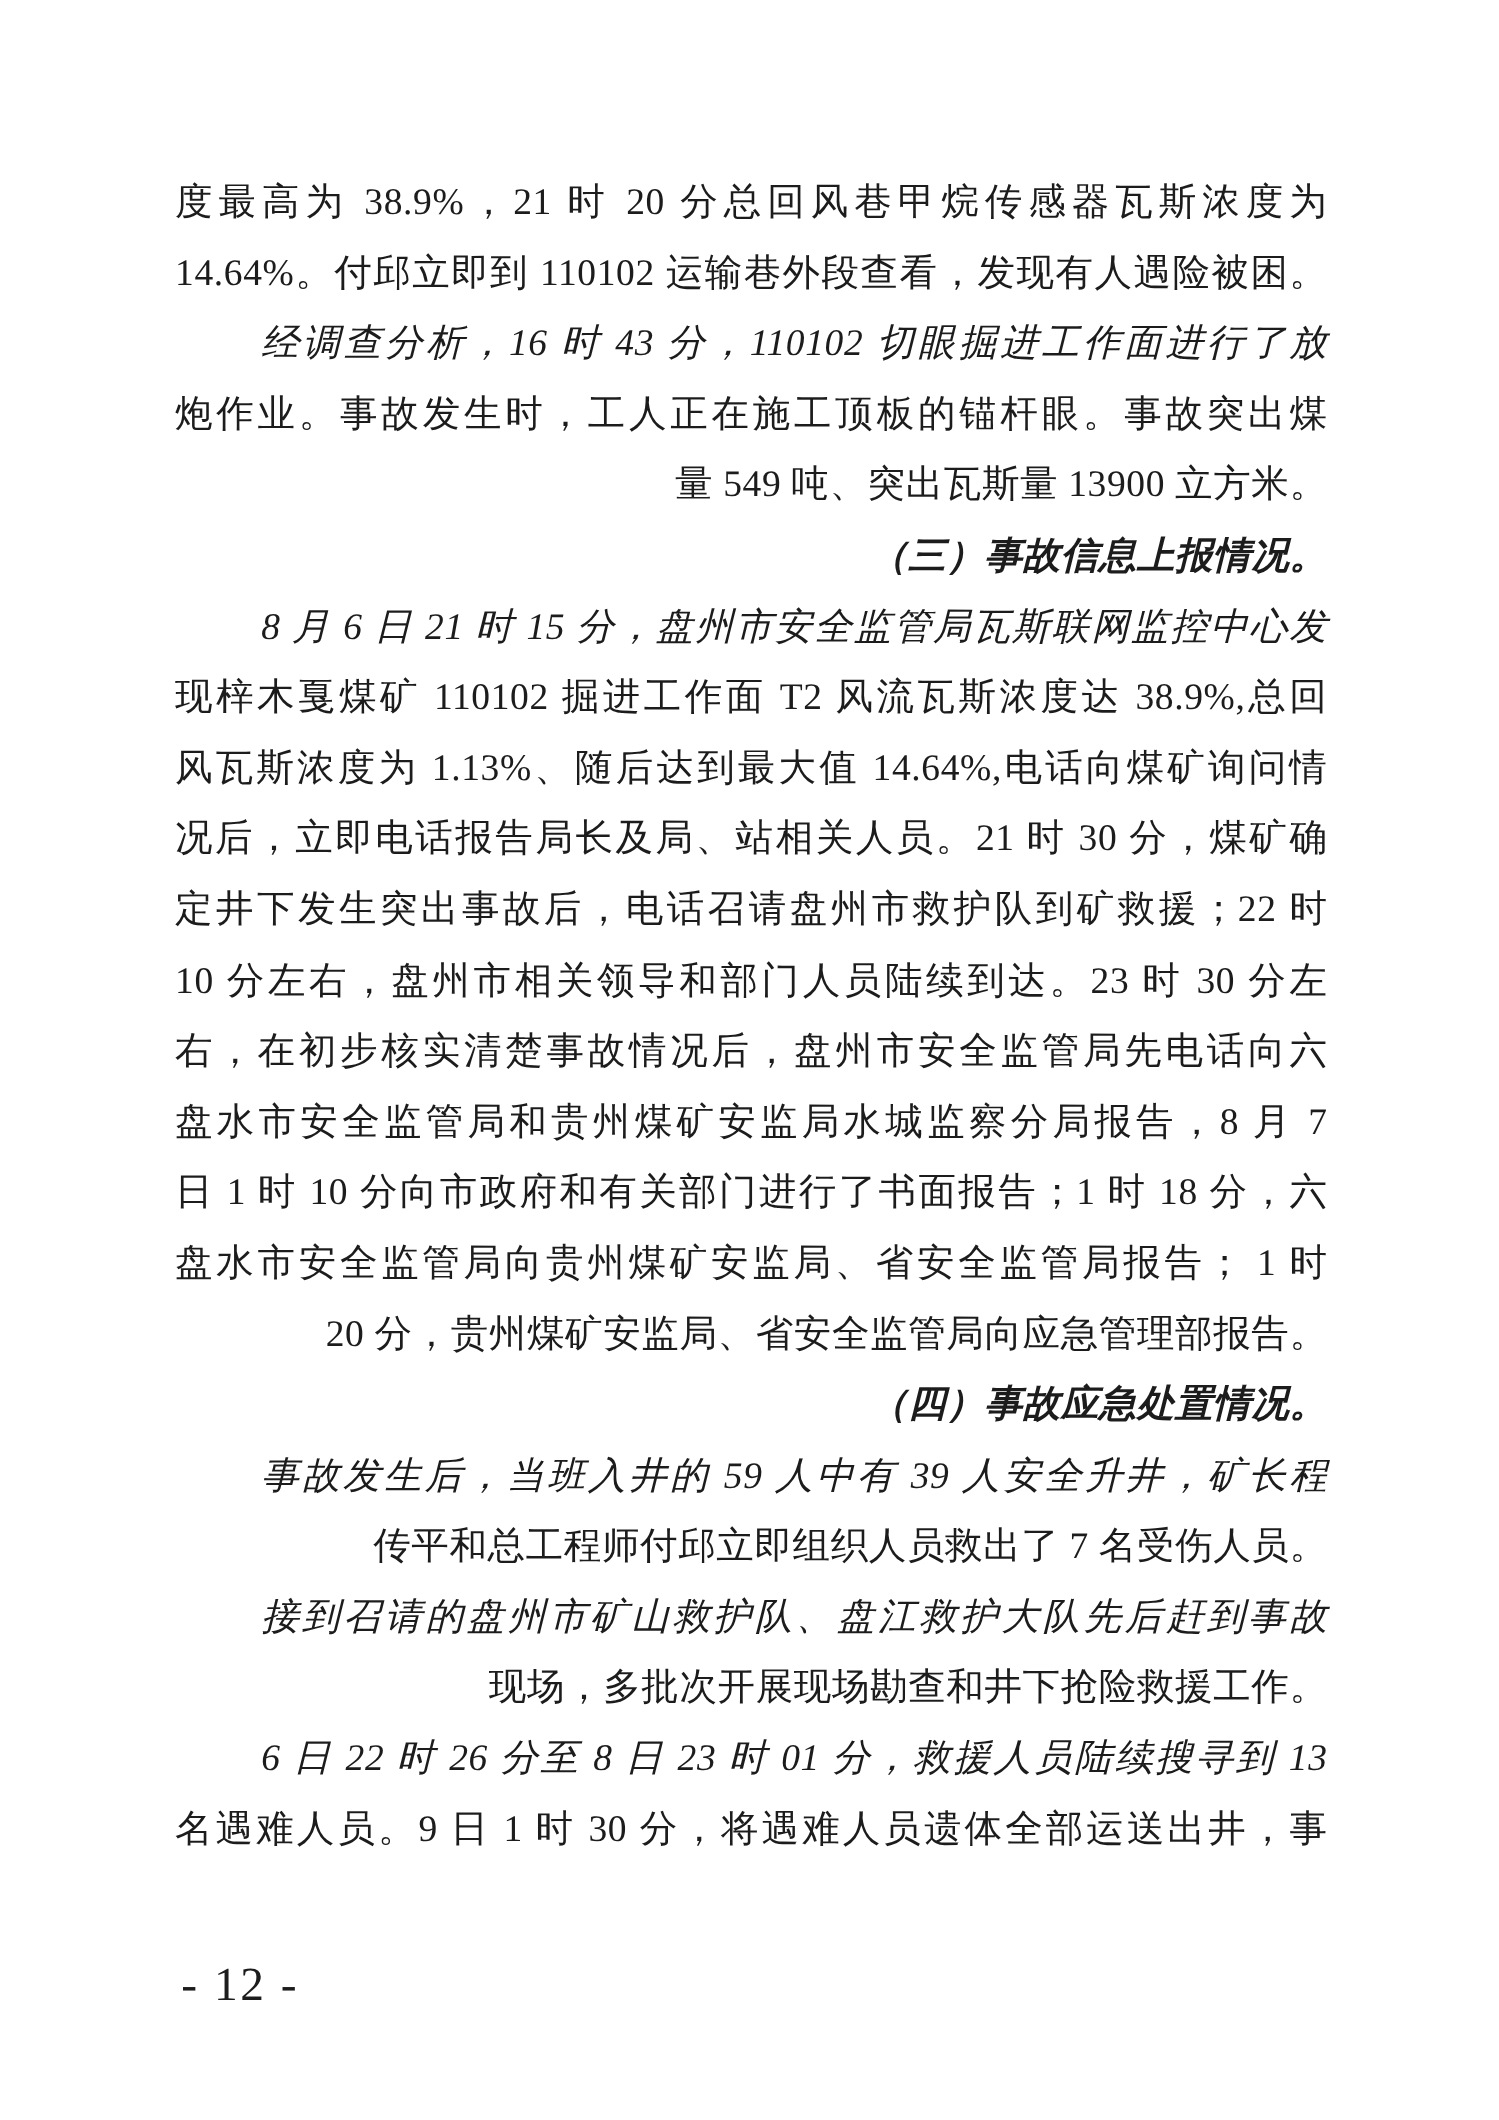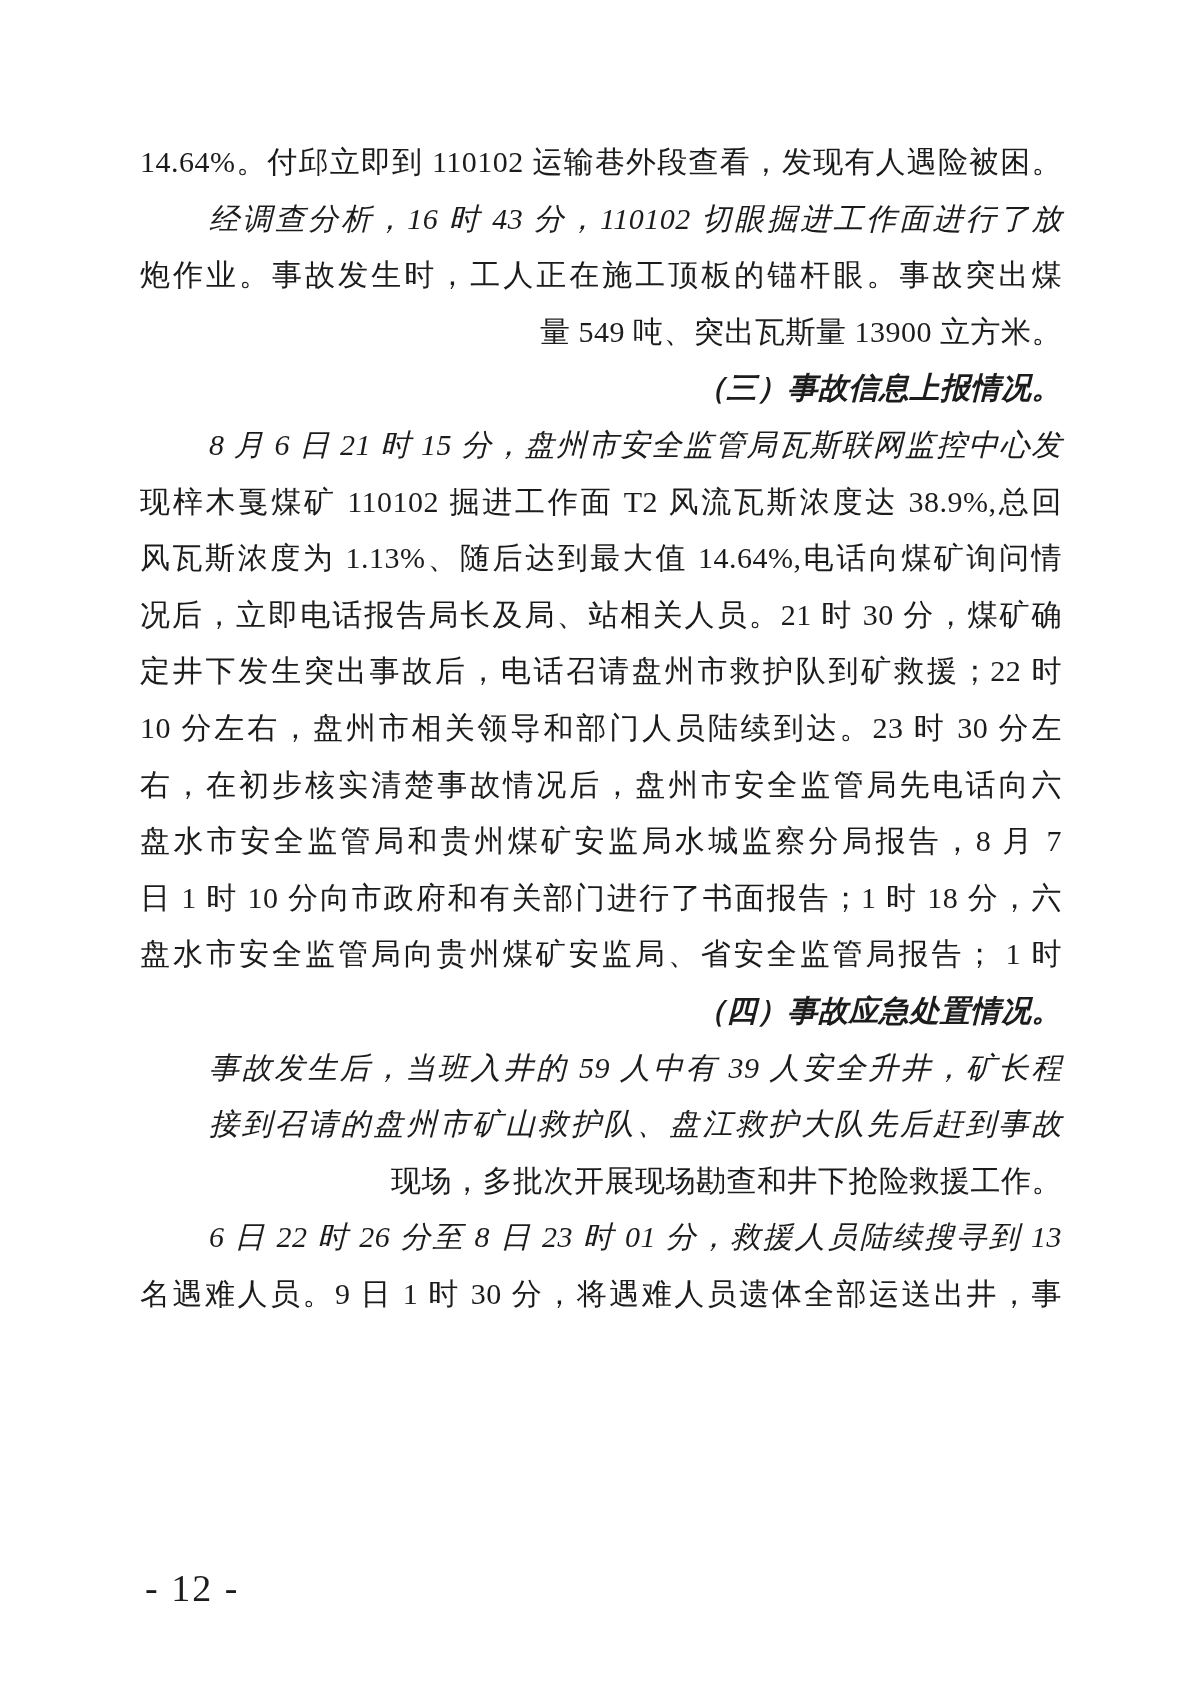--- a/index.html
+++ b/index.html
@@ -66,6 +66,7 @@
 <div class="page">
 
   <div class="doc-body">
+    <div class="ln full">度最高为 38.9%，21 时 20 分总回风巷甲烷传感器瓦斯浓度为</div>
     <div class="ln full">14.64%。付邱立即到 110102 运输巷外段查看，发现有人遇险被困。</div>
     <div class="ln full indent">经调查分析，16 时 43 分，110102 切眼掘进工作面进行了放</div>
     <div class="ln full">炮作业。事故发生时，工人正在施工顶板的锚杆眼。事故突出煤</div>

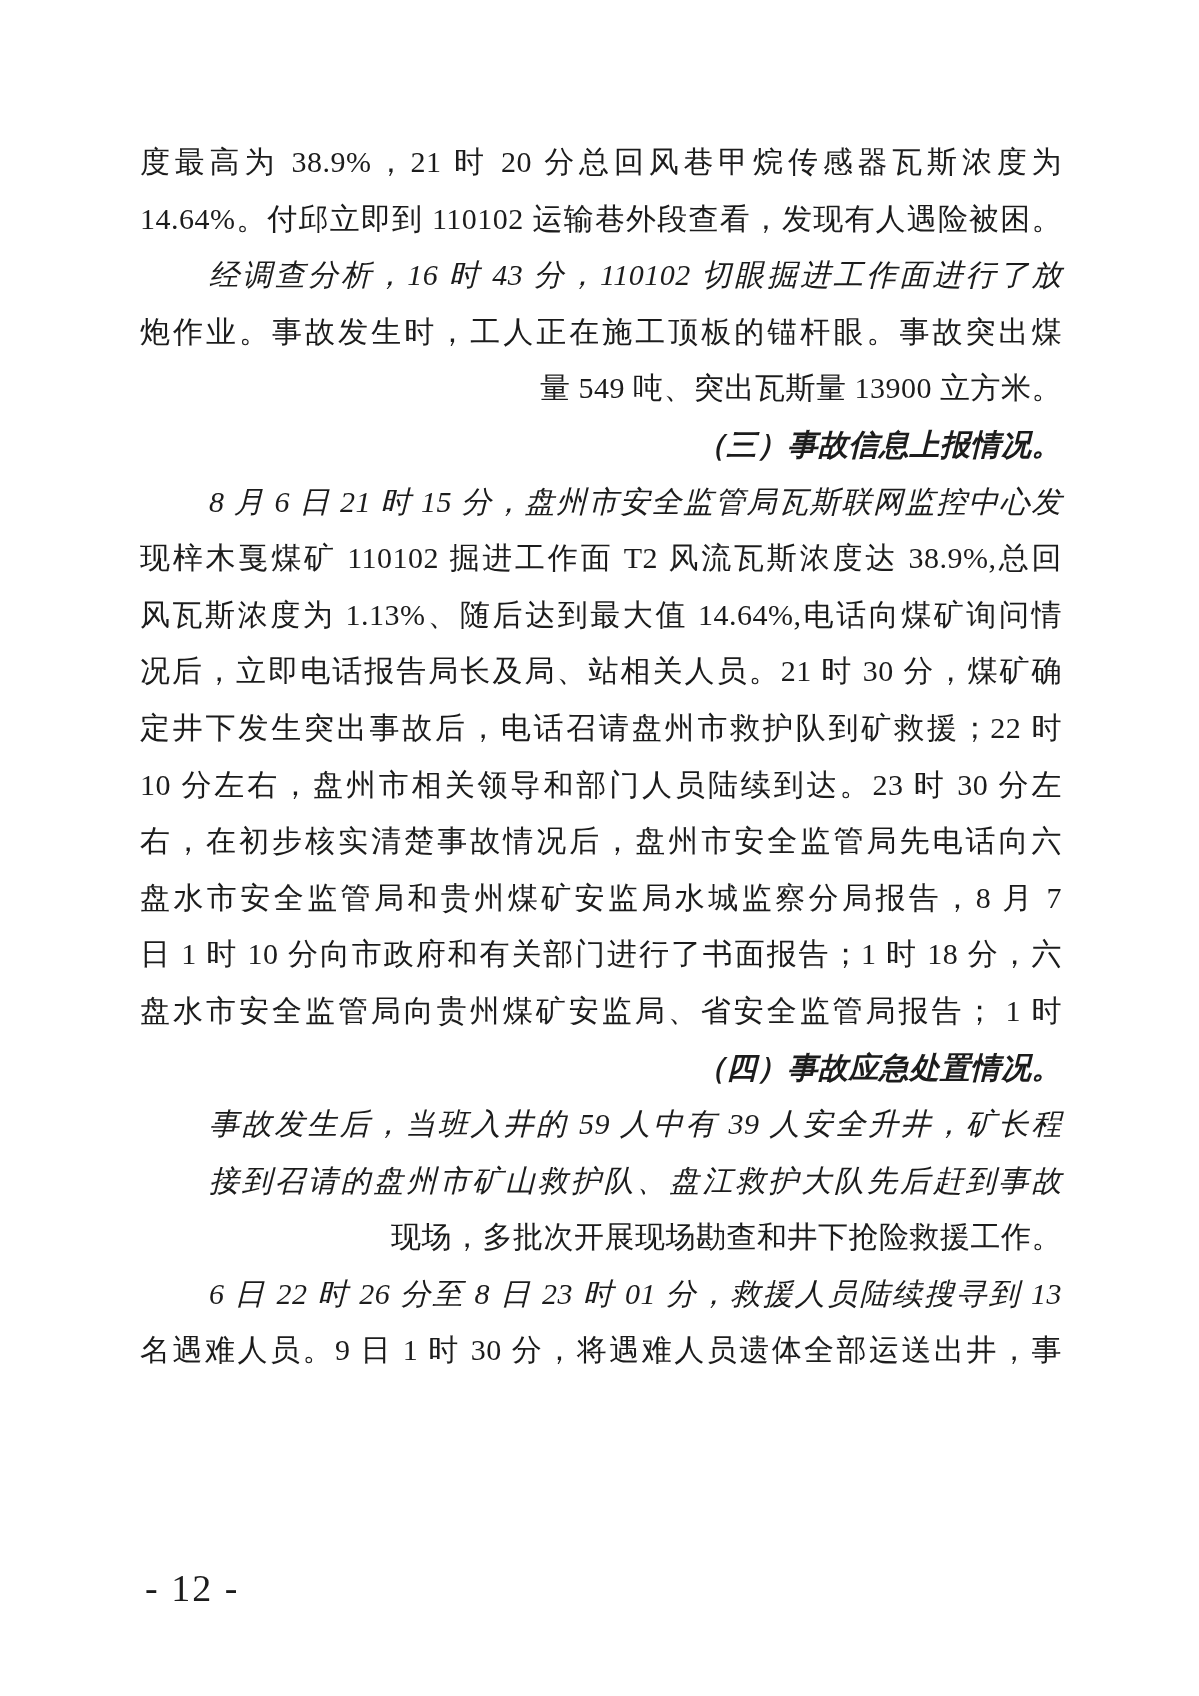--- a/index.html
+++ b/index.html
@@ -82,6 +82,7 @@
     <div class="ln full">盘水市安全监管局和贵州煤矿安监局水城监察分局报告，8 月 7</div>
     <div class="ln full">日 1 时 10 分向市政府和有关部门进行了书面报告；1 时 18 分，六</div>
     <div class="ln full">盘水市安全监管局向贵州煤矿安监局、省安全监管局报告； 1 时</div>
+    <div class="ln">20 分，贵州煤矿安监局、省安全监管局向应急管理部报告。</div>
     <div class="ln indent bold">（四）事故应急处置情况。</div>
     <div class="ln full indent">事故发生后，当班入井的 59 人中有 39 人安全升井，矿长程</div>
     <div class="ln full indent">接到召请的盘州市矿山救护队、盘江救护大队先后赶到事故</div>

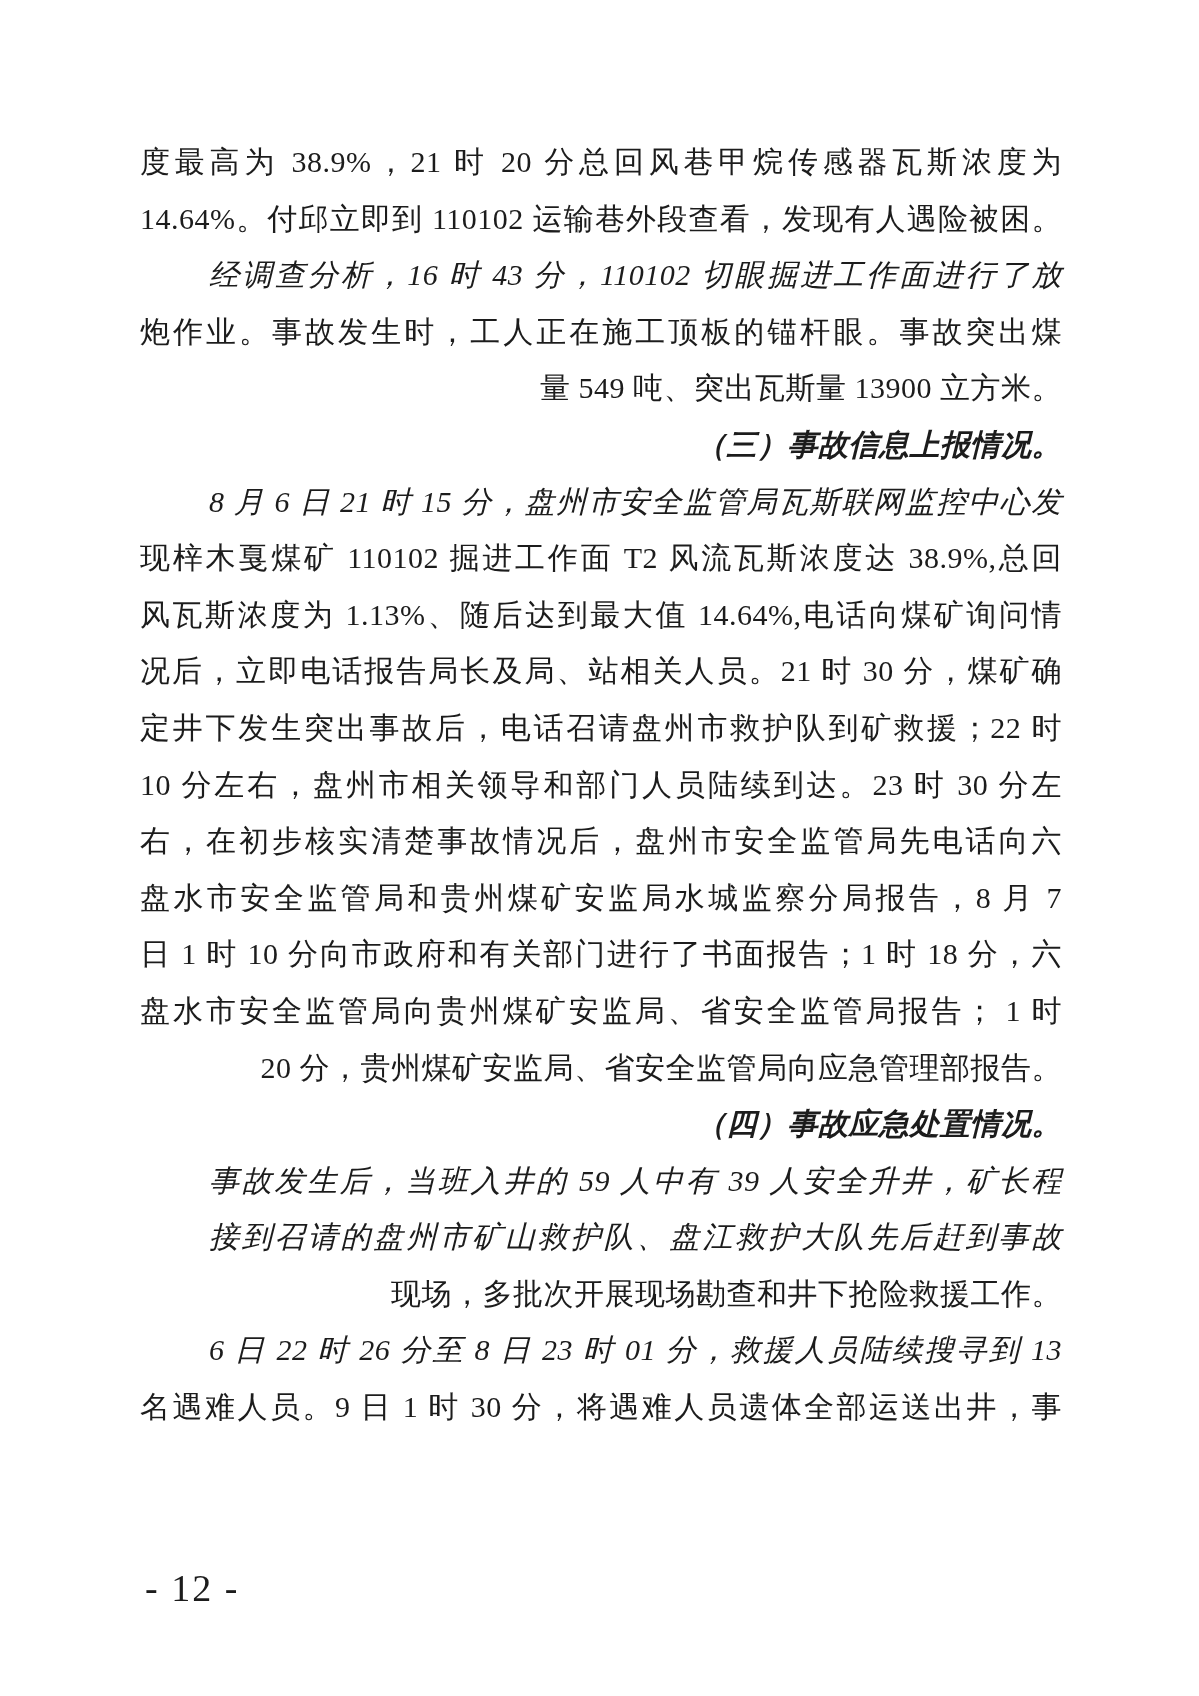--- a/index.html
+++ b/index.html
@@ -85,6 +85,7 @@
     <div class="ln">20 分，贵州煤矿安监局、省安全监管局向应急管理部报告。</div>
     <div class="ln indent bold">（四）事故应急处置情况。</div>
     <div class="ln full indent">事故发生后，当班入井的 59 人中有 39 人安全升井，矿长程</div>
+    <div class="ln">传平和总工程师付邱立即组织人员救出了 7 名受伤人员。</div>
     <div class="ln full indent">接到召请的盘州市矿山救护队、盘江救护大队先后赶到事故</div>
     <div class="ln">现场，多批次开展现场勘查和井下抢险救援工作。</div>
     <div class="ln full indent">6 日 22 时 26 分至 8 日 23 时 01 分，救援人员陆续搜寻到 13</div>

